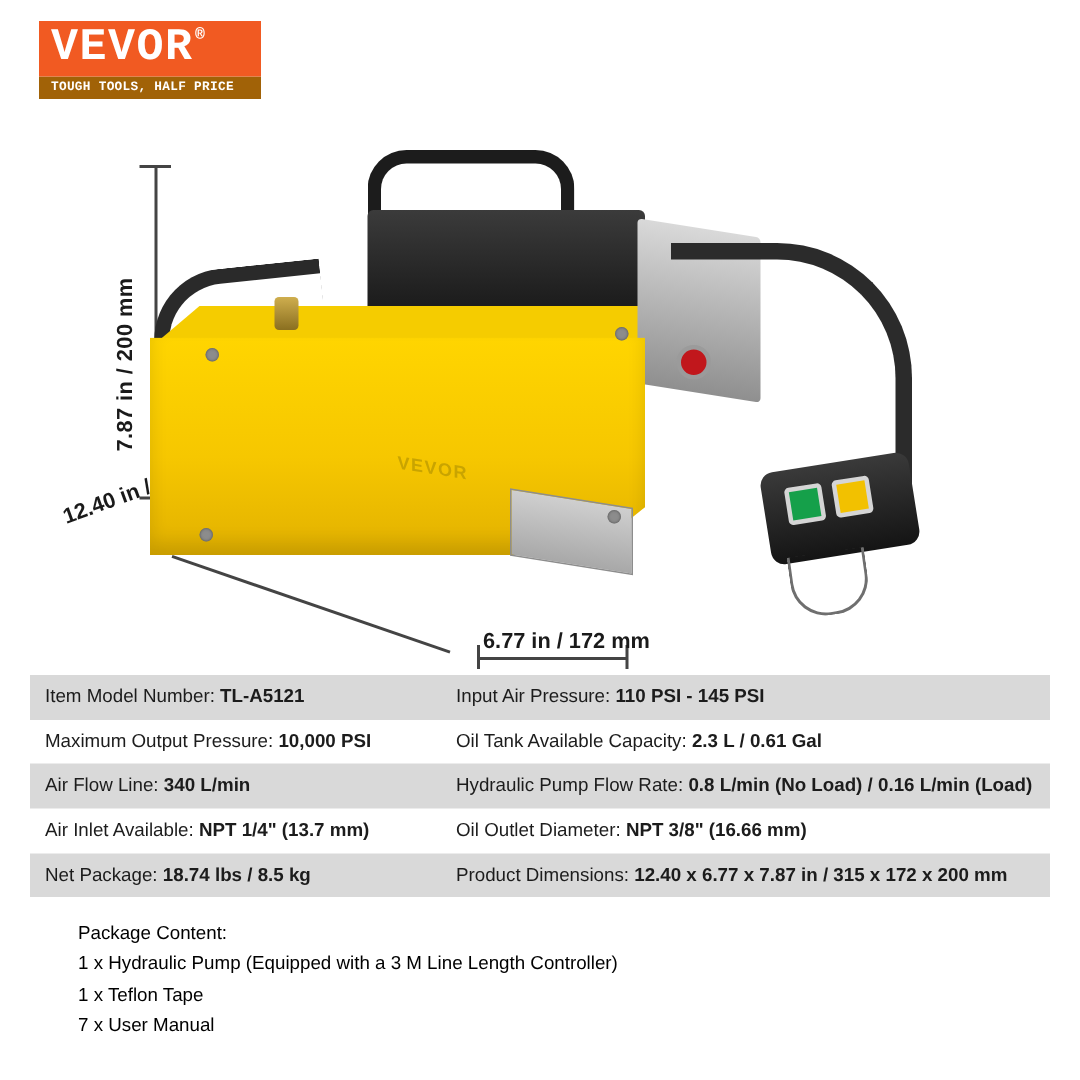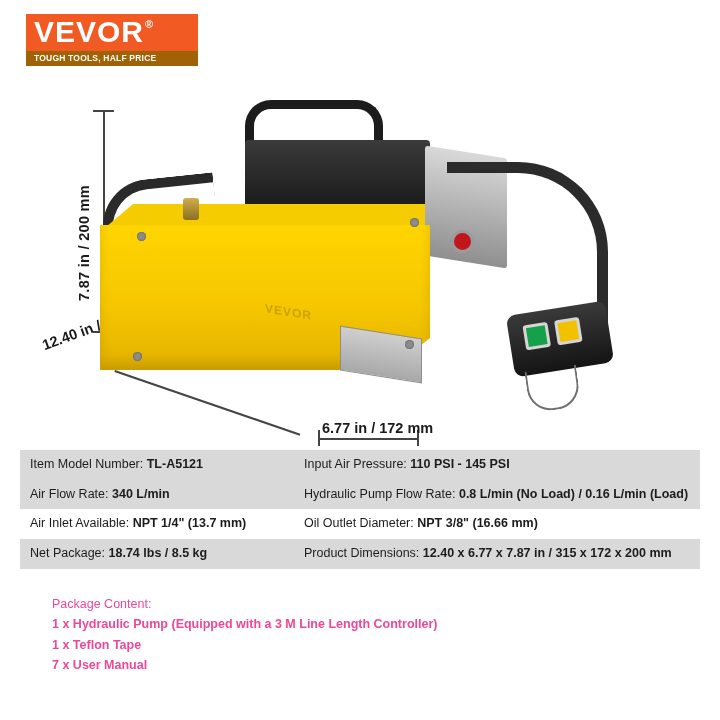--- a/index.html
+++ b/index.html
@@ -20,7 +20,8 @@
     position: absolute;
     left: 26px;
     top: 14px;
-    width: 172px;
+    width: 148px;
+    font-family: Liberation Mono, monospace;
   }
   .logo-main {
     background: #f15a22;

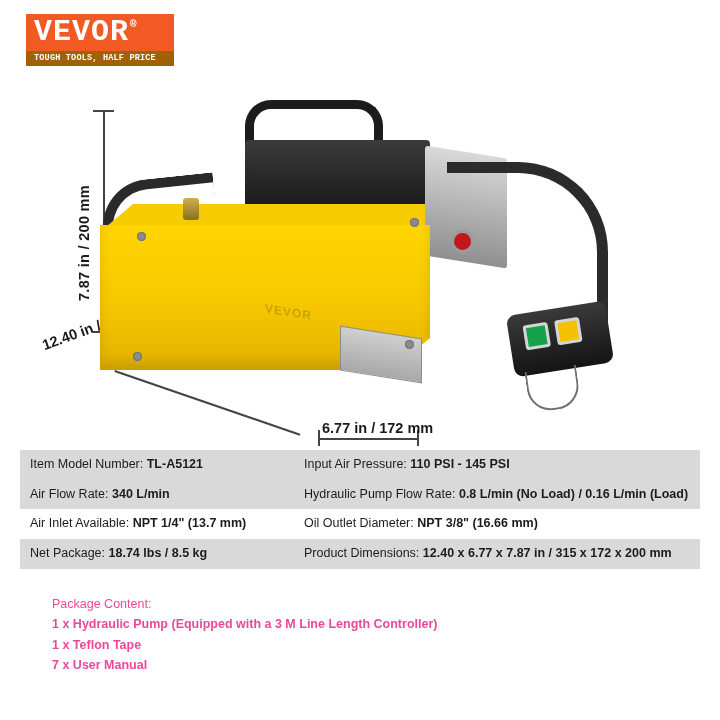--- a/index.html
+++ b/index.html
@@ -356,6 +356,16 @@
         <span class="val">110 PSI - 145 PSI</span>
       </td>
     </tr>
+    <tr>
+      <td class="left-col">
+        <span class="lab">Maximum Output Pressure:</span>
+        <span class="val">10,000 PSI</span>
+      </td>
+      <td>
+        <span class="lab">Oil Tank Available Capacity:</span>
+        <span class="val">2.3 L / 0.61 Gal</span>
+      </td>
+    </tr>
     <tr class="shade">
       <td class="left-col">
         <span class="lab">Air Flow Rate:</span>

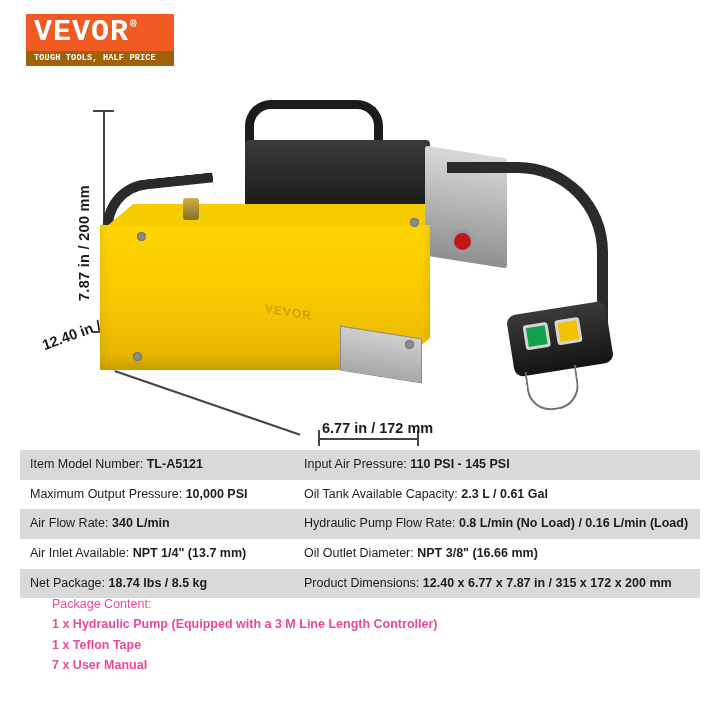--- a/index.html
+++ b/index.html
@@ -368,7 +368,7 @@
     </tr>
     <tr class="shade">
       <td class="left-col">
-        <span class="lab">Air Flow Rate:</span>
+        <span class="lab">Air Flow Line:</span>
         <span class="val">340 L/min</span>
       </td>
       <td>

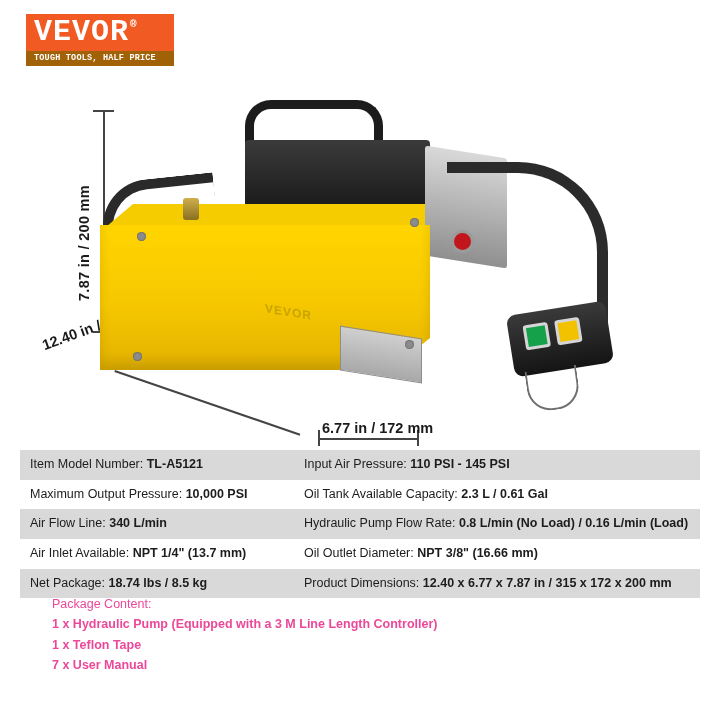--- a/index.html
+++ b/index.html
@@ -288,9 +288,9 @@
   .package {
     position: absolute;
     left: 52px;
-    top: 594px;
+    top: 612px;
     font-size: 12.5px;
-    color: #ec4899;
+    color: #000000;
     line-height: 1.62;
   }
   .package .pc-title { font-weight: normal; }

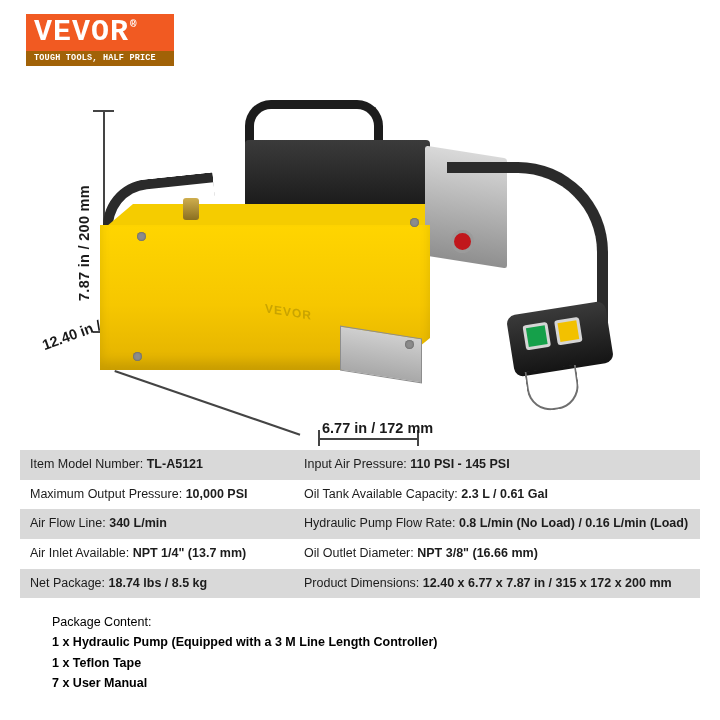--- a/index.html
+++ b/index.html
@@ -294,7 +294,7 @@
     line-height: 1.62;
   }
   .package .pc-title { font-weight: normal; }
-  .package .pc-item { font-weight: bold; }
+  .package .pc-item { font-weight: normal; }
 </style>
 </head>
 <body>

